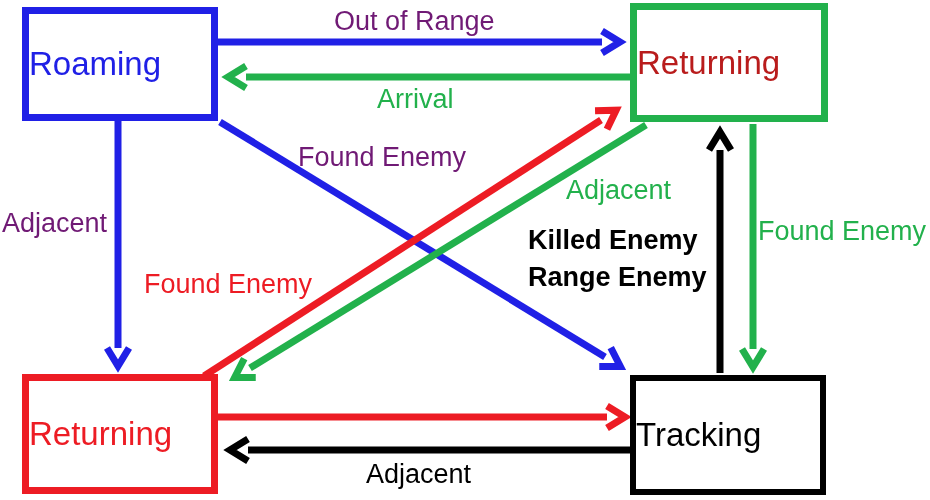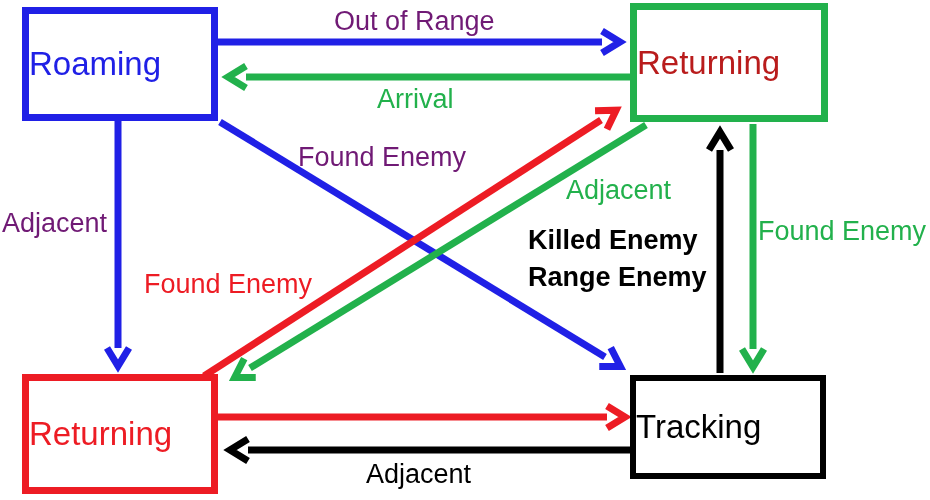--- a/index.html
+++ b/index.html
@@ -35,7 +35,7 @@
   .box-roaming   { left: 22px;  top: 7px;   width: 196px; height: 114px; border: 7px solid #2020e6; color: #2020e6; }
   .box-returning { left: 630px; top: 3px;   width: 198px; height: 119px; border: 7px solid #22b14c; color: #b91c1c; }
   .box-attacking { left: 22px;  top: 374px; width: 196px; height: 120px; border: 7px solid #ed1c24; color: #ed1c24; }
-  .box-tracking  { left: 630px; top: 375px; width: 196px; height: 104px; border: 6px solid #000000; color: #000000; }
+  .box-tracking  { left: 630px; top: 375px; width: 196px; height: 120px; border: 6px solid #000000; color: #000000; }
 
   .edge-label {
     position: absolute;

